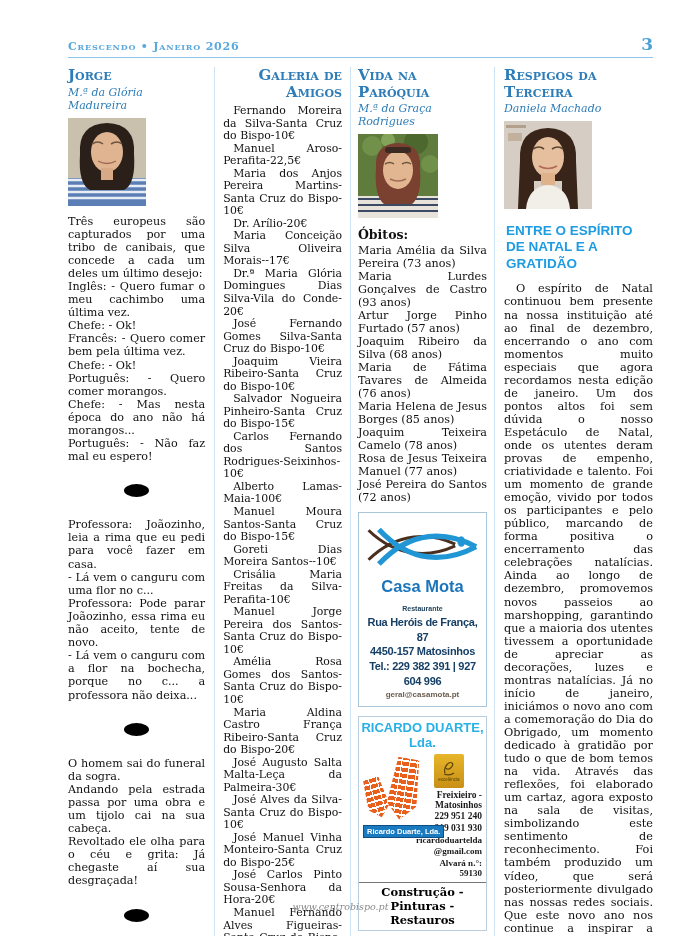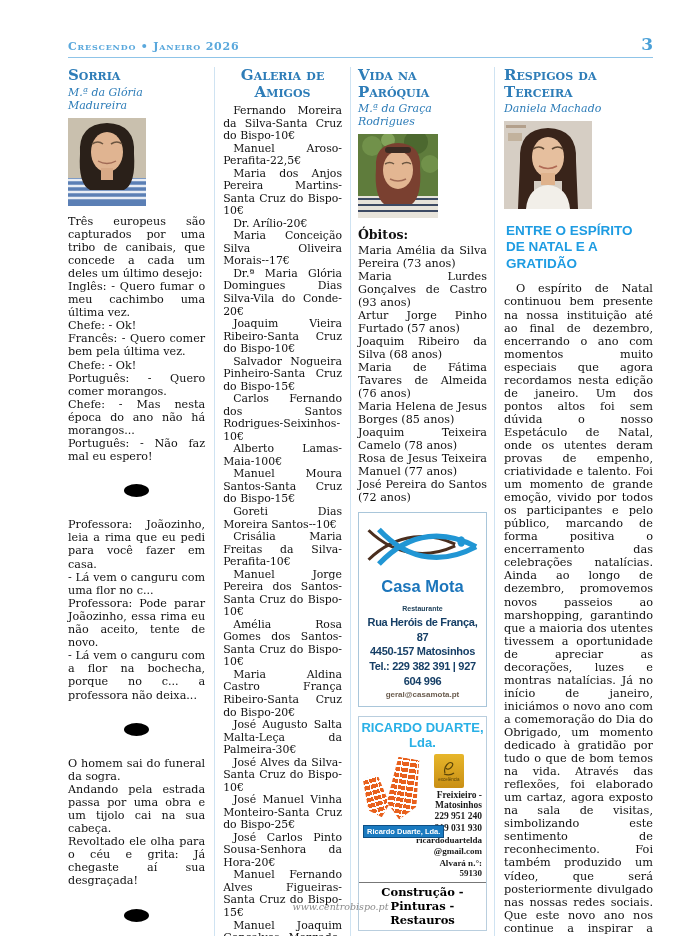--- a/index.html
+++ b/index.html
@@ -88,7 +88,7 @@
   <div class="columns">
 
     <section class="col col1">
-      <div class="col-title">Sorria</div>
+      <div class="col-title">Jorge</div>
       <div class="col-author">M.ª da Glória Madureira</div>
       <svg class="portrait" width="78" height="88" viewBox="0 0 78 88">
         <rect width="78" height="88" fill="#c9c0ae"></rect>

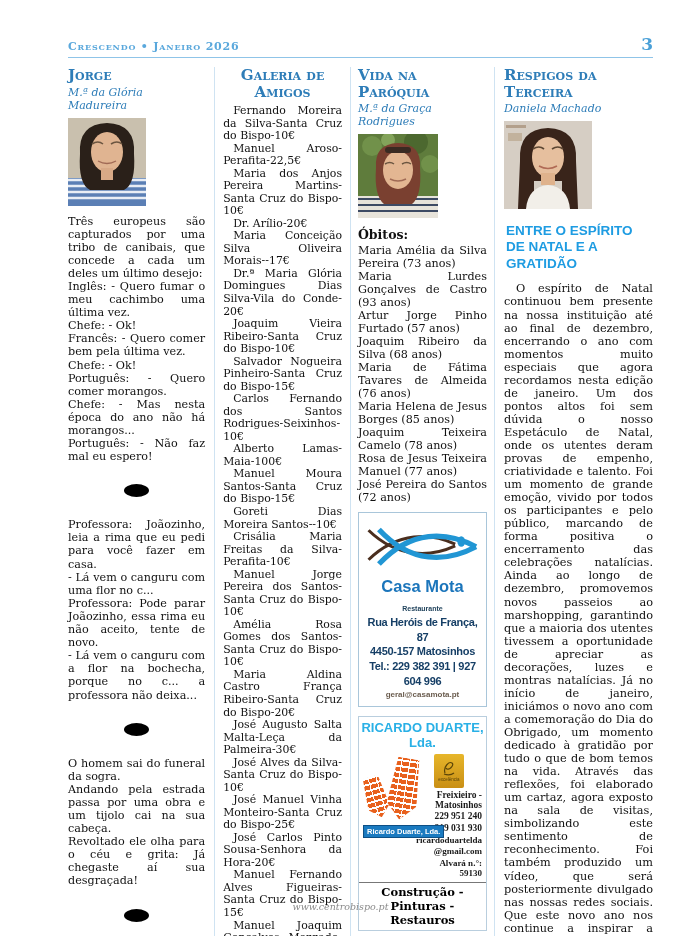--- a/index.html
+++ b/index.html
@@ -21,7 +21,7 @@
   .col4{width:172px;padding-left:9px;}
   .col-title{font-variant:small-caps;font-weight:bold;font-size:15px;color:#2e7db8;
              line-height:1.1;}
-  .col2 .col-title{text-align:center;}
+  .col2 .col-title{text-align:right;}
   .col-author{font-style:italic;color:#2e7db8;font-size:11px;margin:2px 0 6px;}
   .portrait{display:block;margin:2px 0 9px;}
   

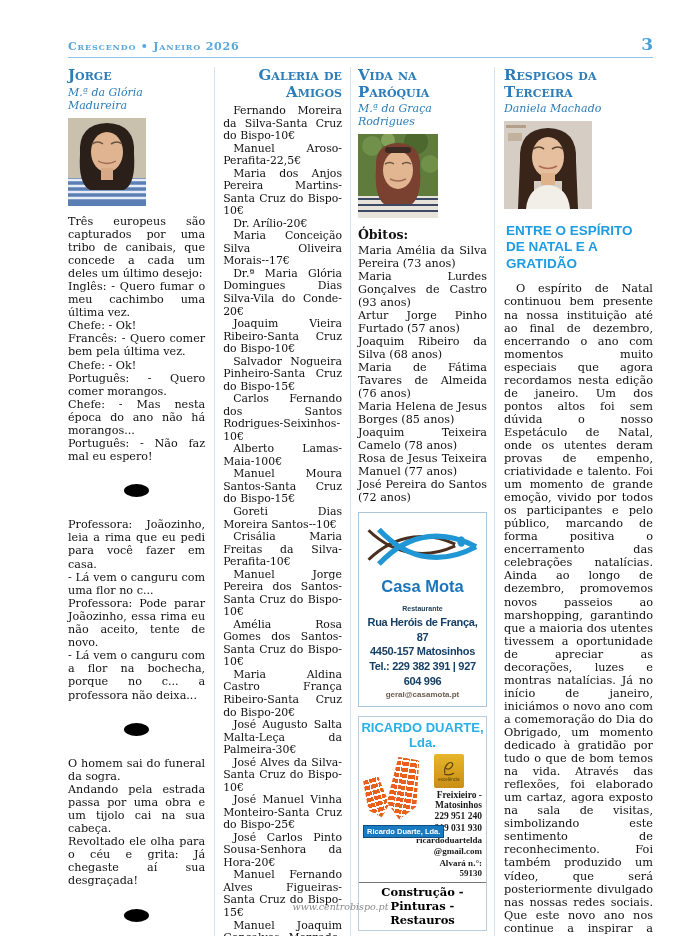--- a/index.html
+++ b/index.html
@@ -132,6 +132,7 @@
       <div class="entry">Dr. Arílio-20€</div>
       <div class="entry">Maria Conceição Silva Oliveira Morais--17€</div>
       <div class="entry">Dr.ª Maria Glória Domingues Dias Silva-Vila do Conde-20€</div>
+      <div class="entry">José Fernando Gomes Silva-Santa Cruz do Bispo-10€</div>
       <div class="entry">Joaquim Vieira Ribeiro-Santa Cruz do Bispo-10€</div>
       <div class="entry">Salvador Nogueira Pinheiro-Santa Cruz do Bispo-15€</div>
       <div class="entry">Carlos Fernando dos Santos Rodrigues-Seixinhos-10€</div>

